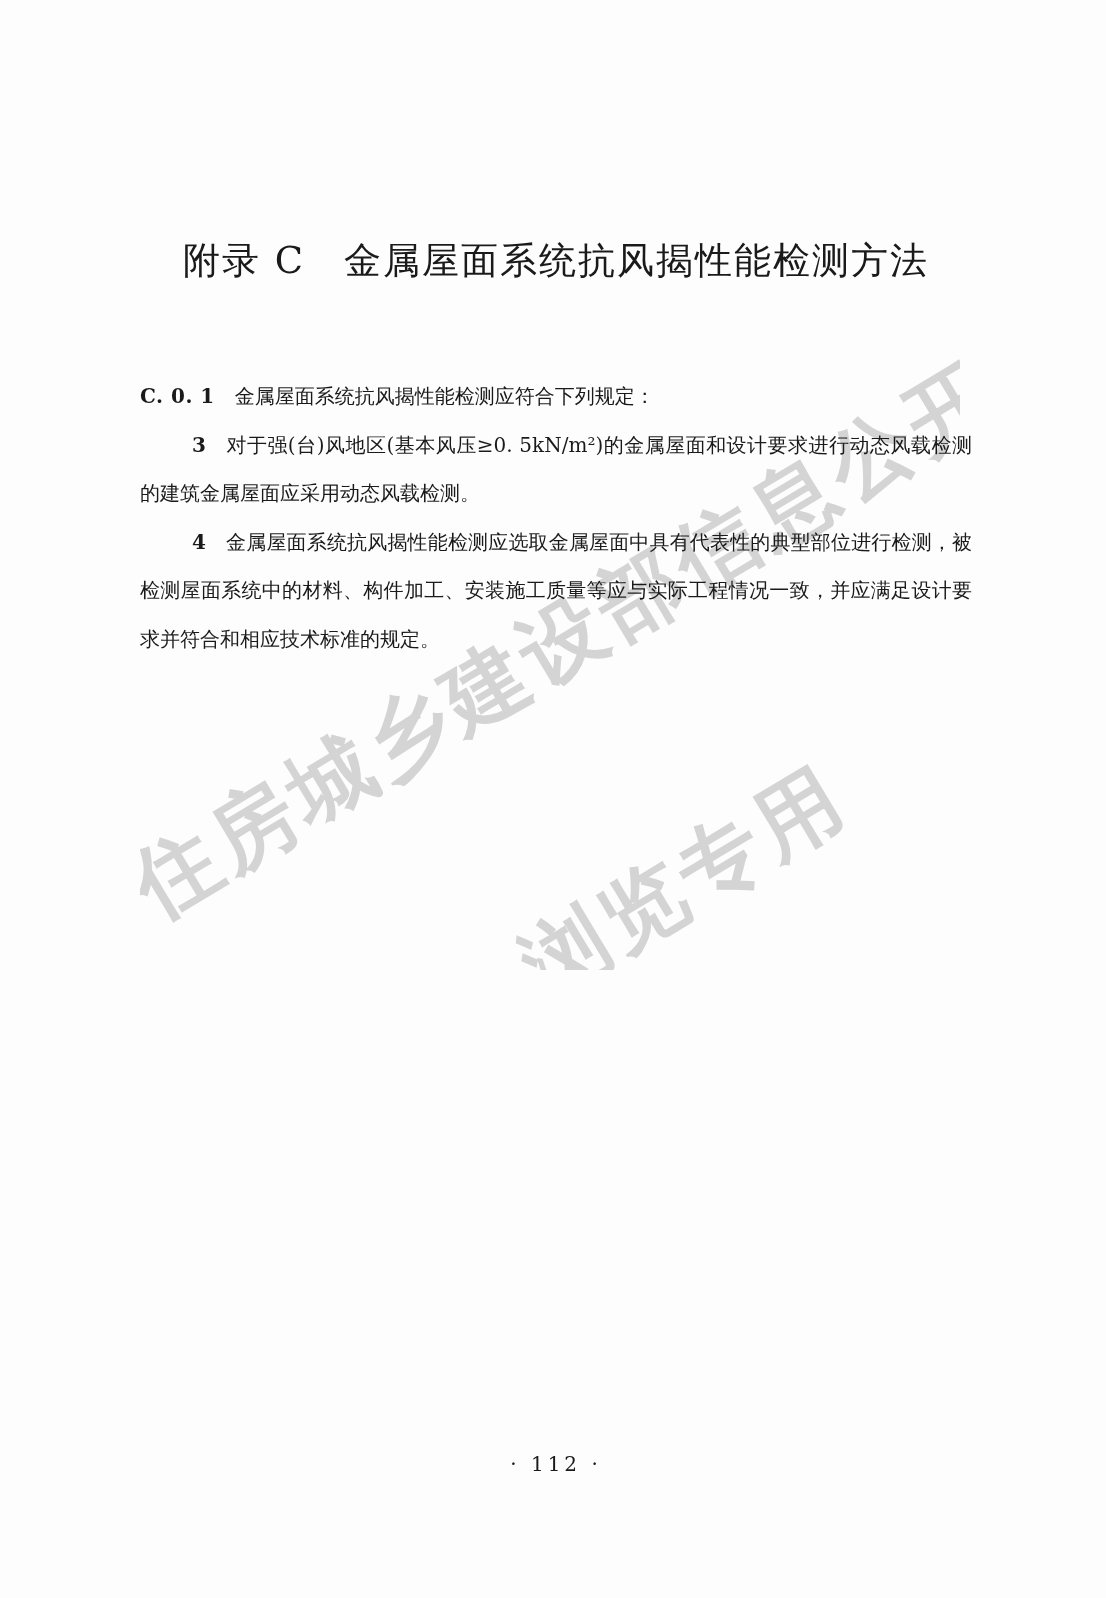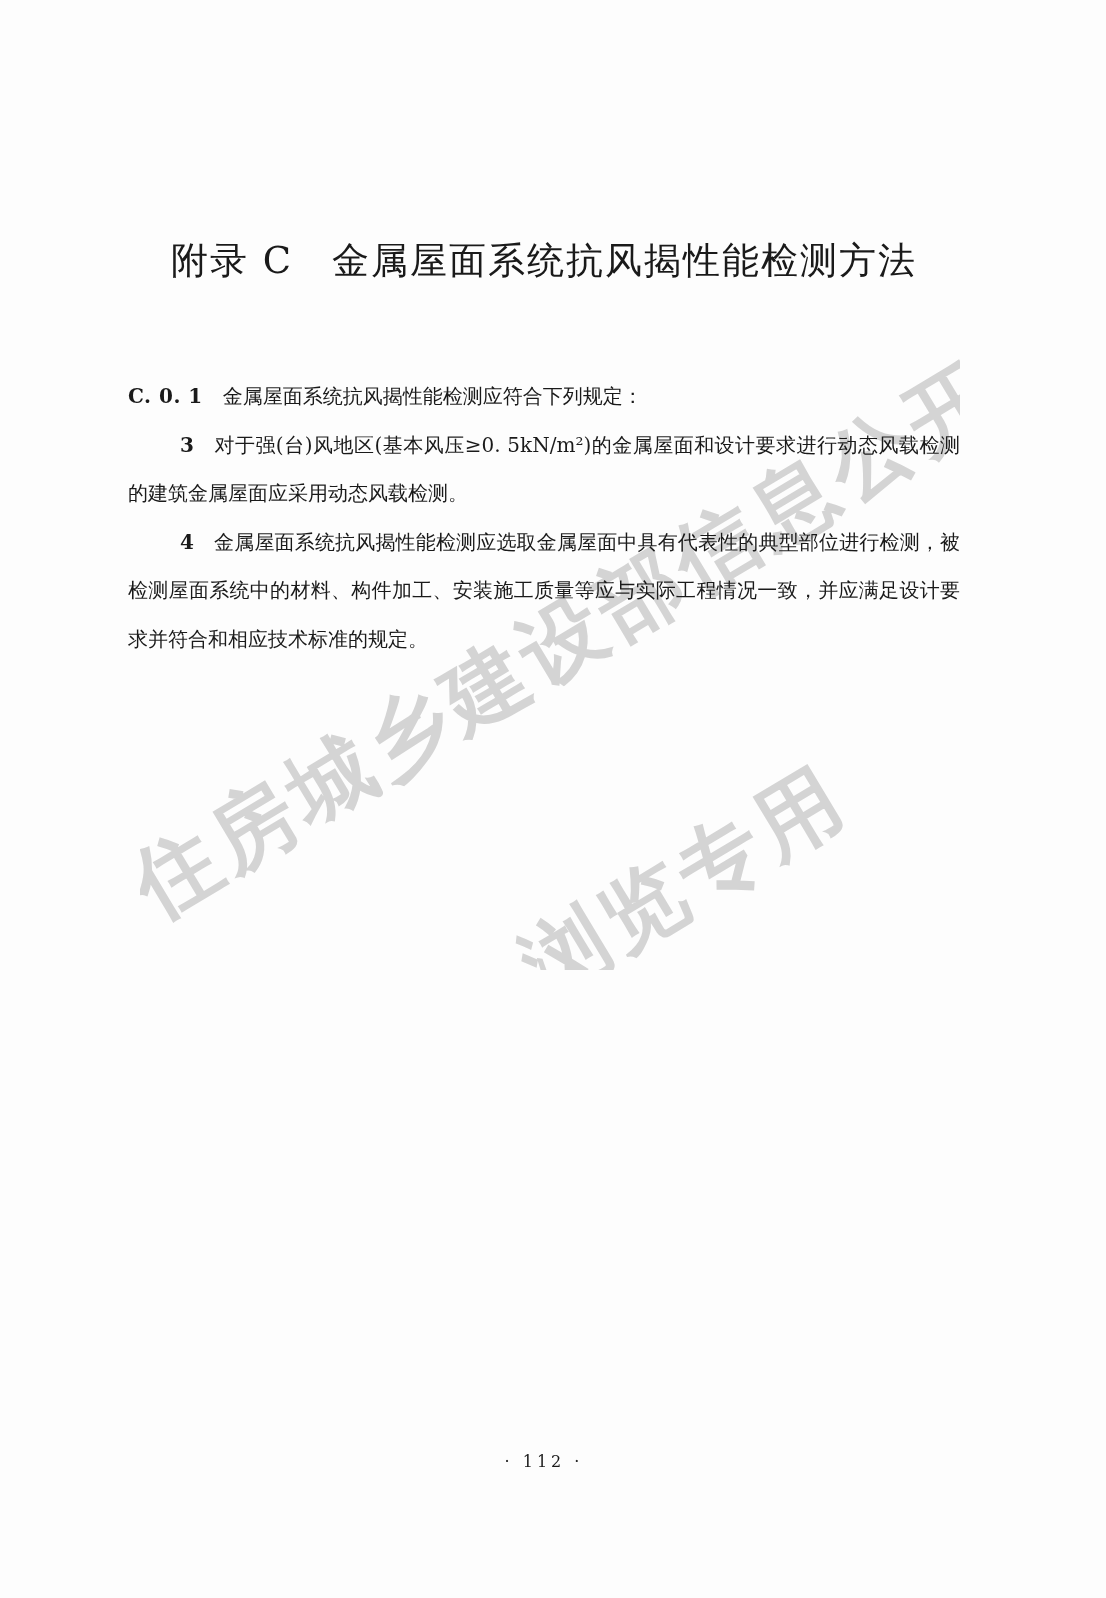--- a/index.html
+++ b/index.html
@@ -21,7 +21,7 @@
   }
   .content {
     position: absolute;
-    left: 128px;
+    left: 140px;
     top: 0;
     width: 832px;
     height: 1262px;

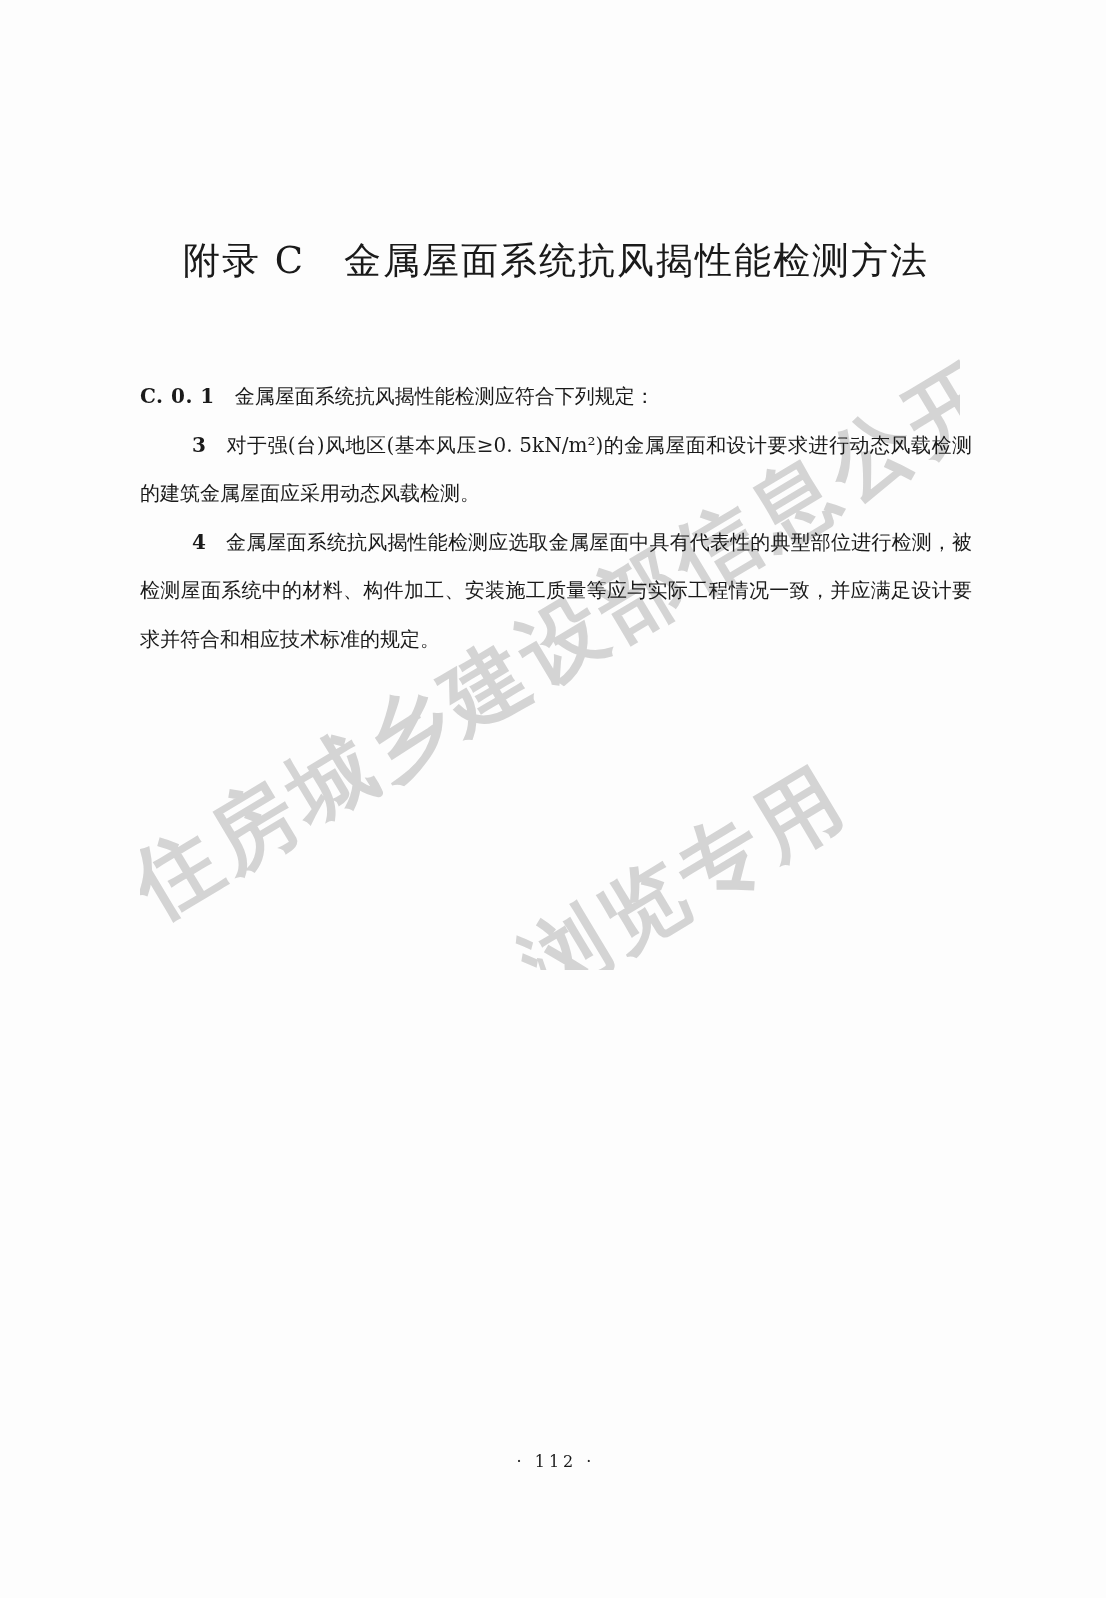--- a/index.html
+++ b/index.html
@@ -118,7 +118,7 @@
     top: 1452px;
     width: 832px;
     text-align: center;
-    font-size: 16px;
+    font-size: 20px;
     letter-spacing: 4px;
     font-family: "DejaVu Serif", "Liberation Serif", serif;
     z-index: 10;

